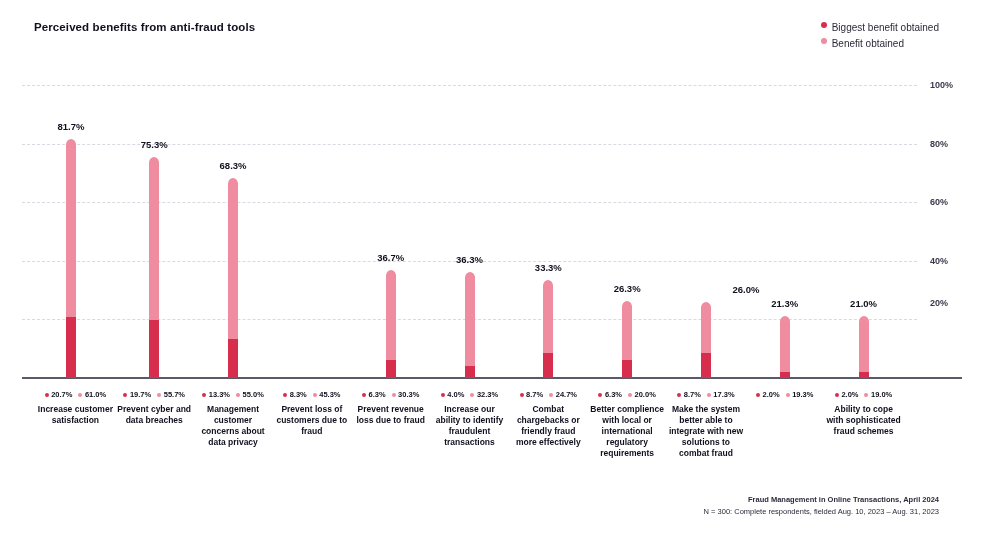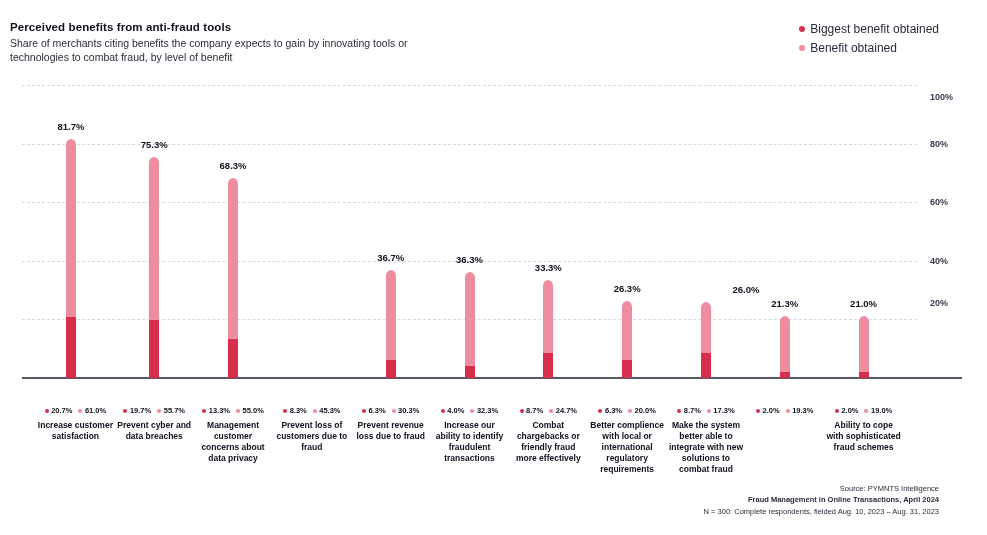--- a/index.html
+++ b/index.html
@@ -19,7 +19,7 @@
   
   #header {
     position: absolute;
-    left: 10px;
+    left: 34px;
     top: 20px;
     width: 560px;
   }

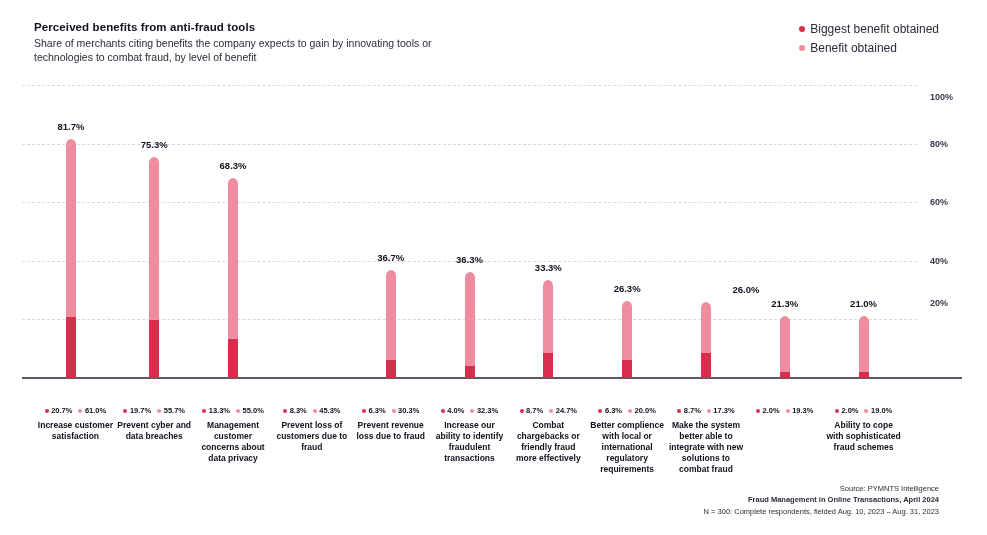--- a/index.html
+++ b/index.html
@@ -49,9 +49,9 @@
   }
   .legend-item {
     display: flex;
-    align-items: center;
+    align-items: flex-start;
     margin-bottom: 5px;
-    font-size: 12px;
+    font-size: 10px;
     color: #2b2b3a;
     white-space: nowrap;
   }

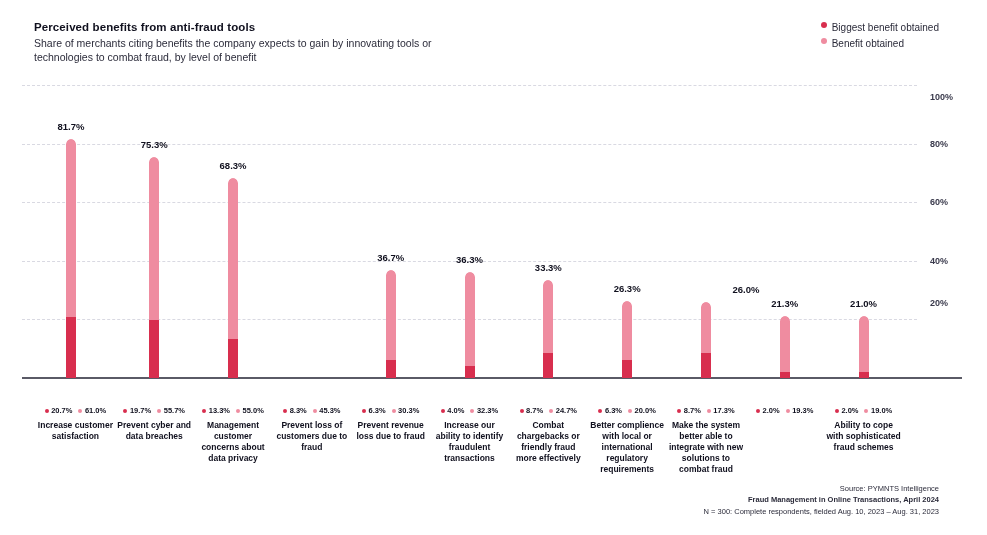--- a/index.html
+++ b/index.html
@@ -203,7 +203,6 @@
 
 <div id="header">
   <div id="chart-title">Perceived benefits from anti-fraud tools</div>
-  <div id="chart-subtitle">Share of merchants citing benefits the company expects to gain by innovating tools or technologies to combat fraud, by level of benefit</div>
 </div>
 
 <div id="legend">

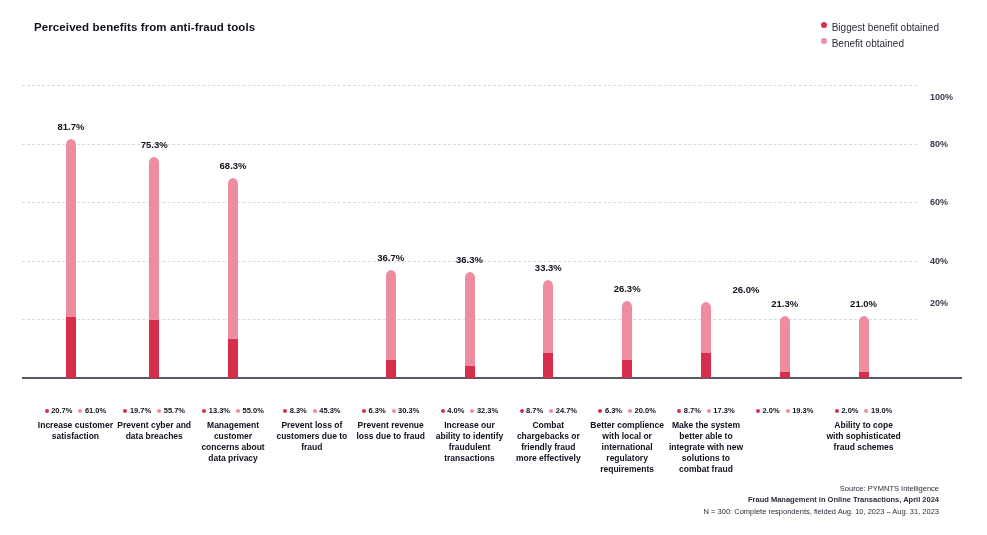--- a/index.html
+++ b/index.html
@@ -228,7 +228,7 @@
     <div class="axis-label" style="top: 175.8px;">40%</div>
     <div class="axis-label" style="top: 117.2px;">60%</div>
     <div class="axis-label" style="top: 58.6px;">80%</div>
-    <div class="axis-label" style="top: 12px;">100%</div>
+    <div class="axis-label" style="top: 0px;">100%</div>
   </div>
 <div id="baseline"></div>
 

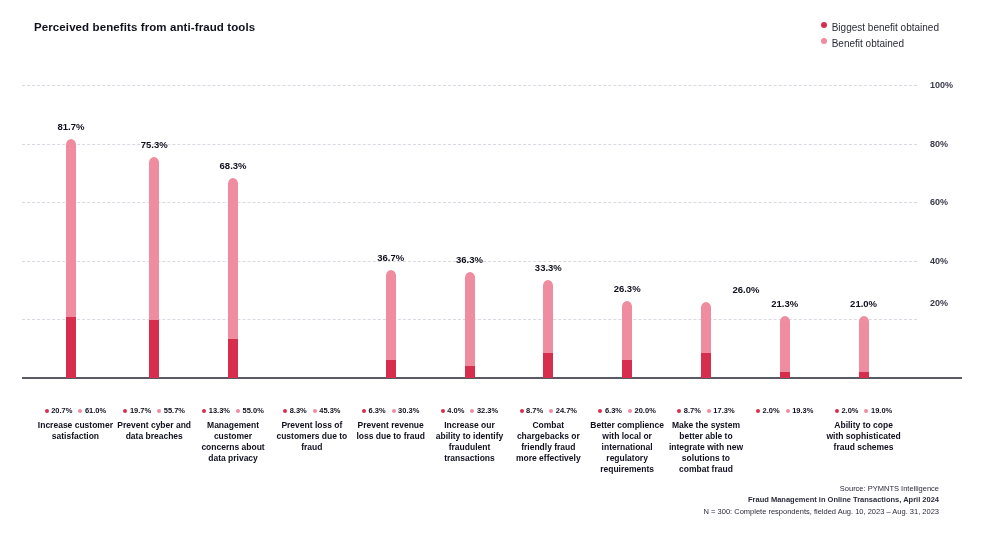--- a/index.html
+++ b/index.html
@@ -164,7 +164,6 @@
     align-items: center;
     gap: 6px;
     margin-bottom: 5px;
-    margin-top: 16px;
   }
   .cat-val {
     display: flex;

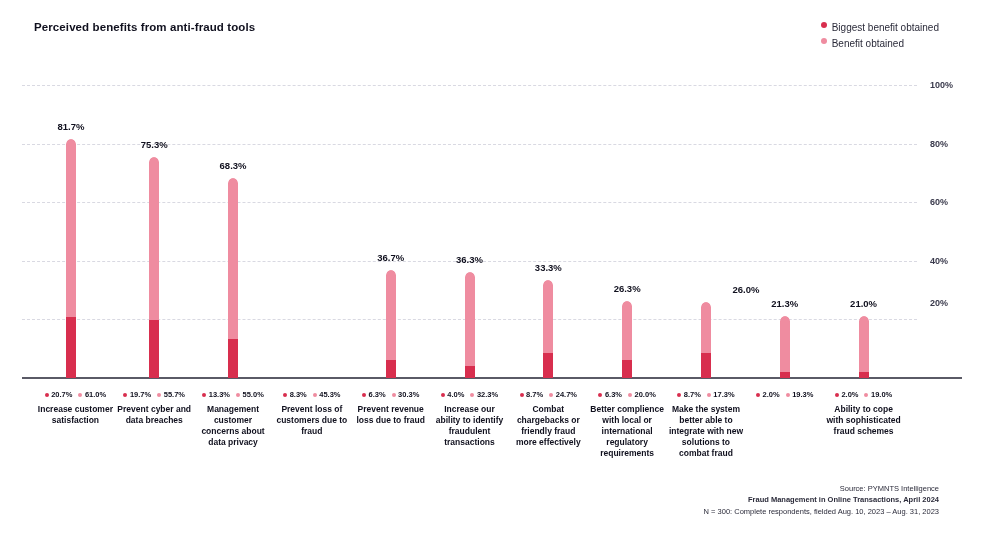--- a/index.html
+++ b/index.html
@@ -450,7 +450,6 @@
   </div>
 
 <div id="footer">
-  <div class="foot-line">Source: PYMNTS Intelligence</div>
   <div class="foot-line bold">Fraud Management in Online Transactions, April 2024</div>
   <div class="foot-line">N = 300: Complete respondents, fielded Aug. 10, 2023 – Aug. 31, 2023</div>
 </div>

